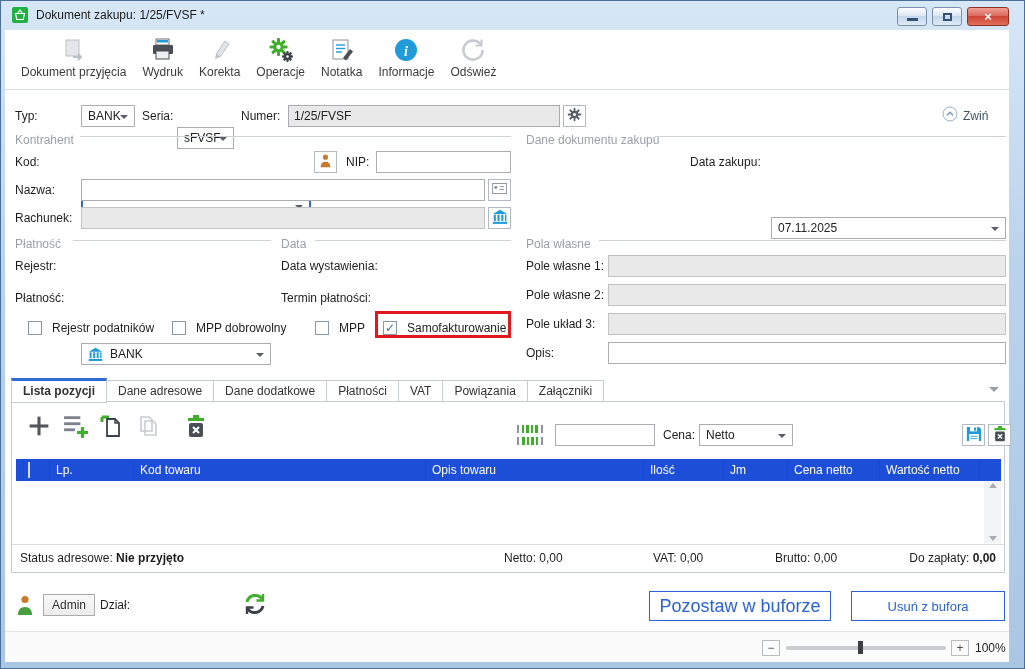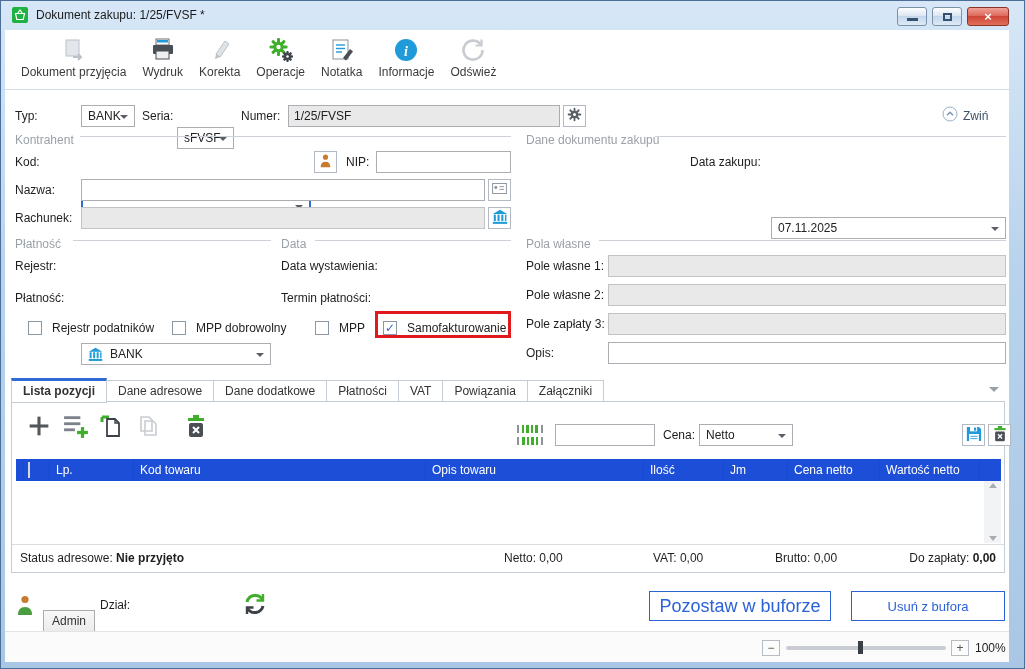--- a/index.html
+++ b/index.html
@@ -364,7 +364,7 @@
     <input class="abs input dis" style="left: 603px; top: 225px; width: 398px;" value="">
     <span class="abs lbl" style="left:521px;top:254px">Pole własne 2:</span>
     <input class="abs input dis" style="left: 603px; top: 254px; width: 398px;" value="">
-    <span class="abs lbl" style="left:521px;top:283px">Pole zapłaty 3:</span>
+    <span class="abs lbl" style="left:521px;top:283px">Pole układ 3:</span>
     <input class="abs input dis" style="left: 603px; top: 283px; width: 398px;" value="">
     <span class="abs lbl" style="left:521px;top:312px">Opis:</span>
     <input class="abs input" style="left: 603px; top: 312px; width: 398px;" value="">

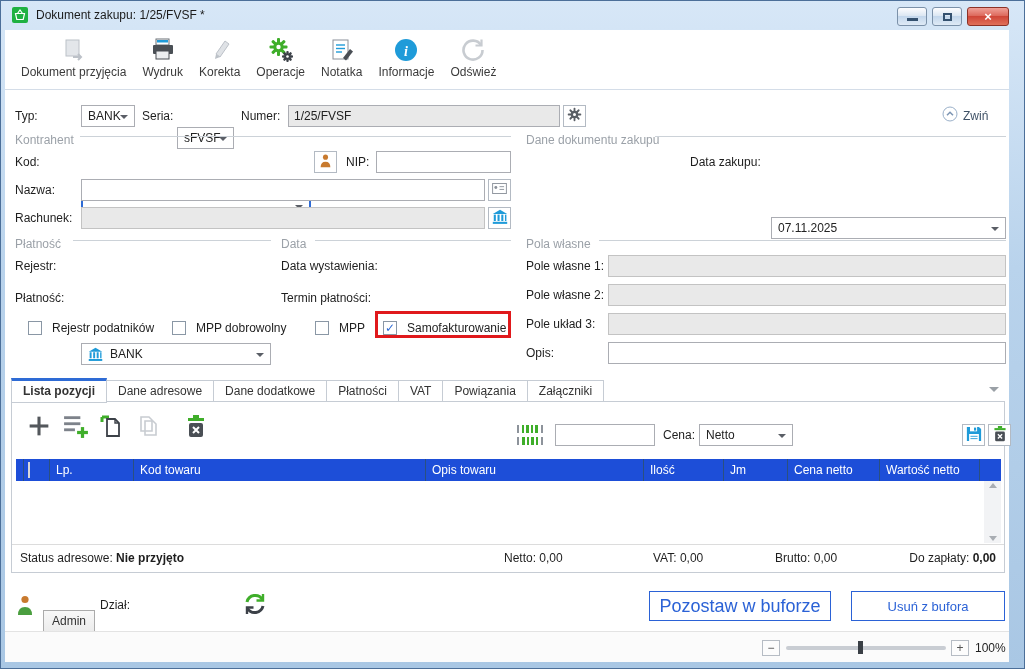--- a/index.html
+++ b/index.html
@@ -84,7 +84,7 @@
 
   .btn-blue { background:#2b62d6; color:#fff; border:1px solid #2456c2; display:flex; align-items:center; }
   .btn-outline { background:#fff; color:#2b62d6; border:1px solid #2b62d6; display:flex; align-items:center; justify-content:center; }
-  .admbtn { height:22px; border:1px solid #ababab; background:linear-gradient(#f8f8f8,#ececec); padding:0 8px; line-height:20px; color:#333;margin-top:16px; }
+  .admbtn { height:22px; border:1px solid #ababab; background:linear-gradient(#f8f8f8,#ececec); padding:0 8px; line-height:20px; color:#333; }
 
   .zbtn { width:18px; height:16px; border:1px solid #b6bcc4; background:#fcfcfc; color:#555;
     display:flex; align-items:center; justify-content:center; line-height:12px; font-size:12px; }

